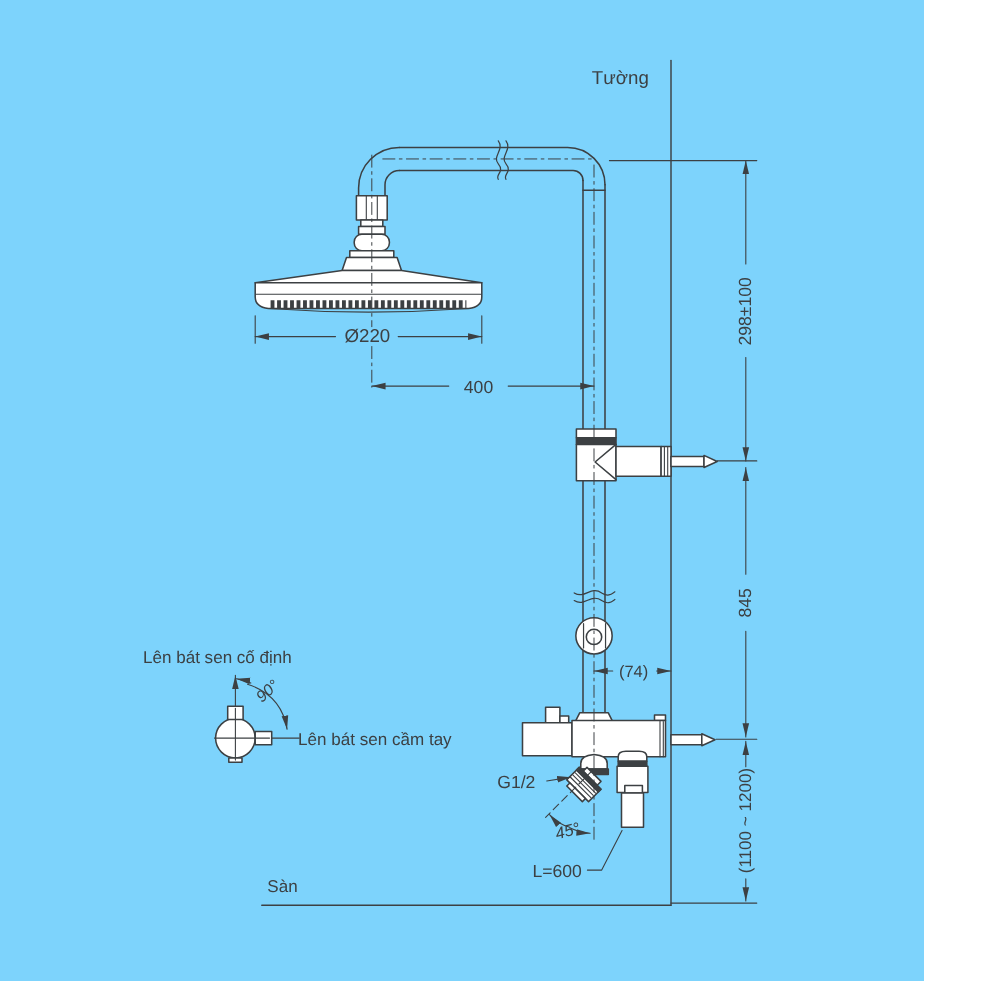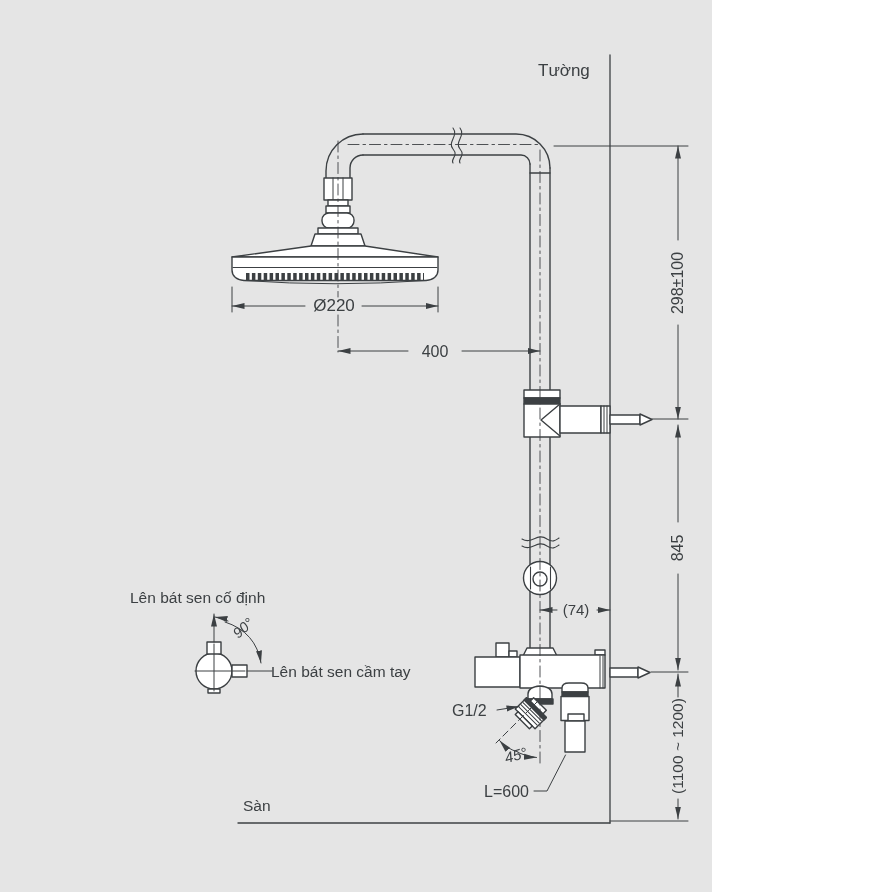--- a/index.html
+++ b/index.html
@@ -3,7 +3,7 @@
 <meta charset="utf-8">
 <style>
   html,body{margin:0;padding:0;background:#ffffff;width:892px;height:892px;overflow:hidden;}
-  #stage{position:relative;width:712px;height:892px;background:#e5e5e5;}
+  #stage{position:relative;width:840px;height:892px;background:#7dd3fc;}
   svg{position:absolute;left:0;top:0;}
   svg text{fill:#3c4043;stroke:none;font-family:"Liberation Sans",sans-serif;}
   .t17{font-size:17px;}

